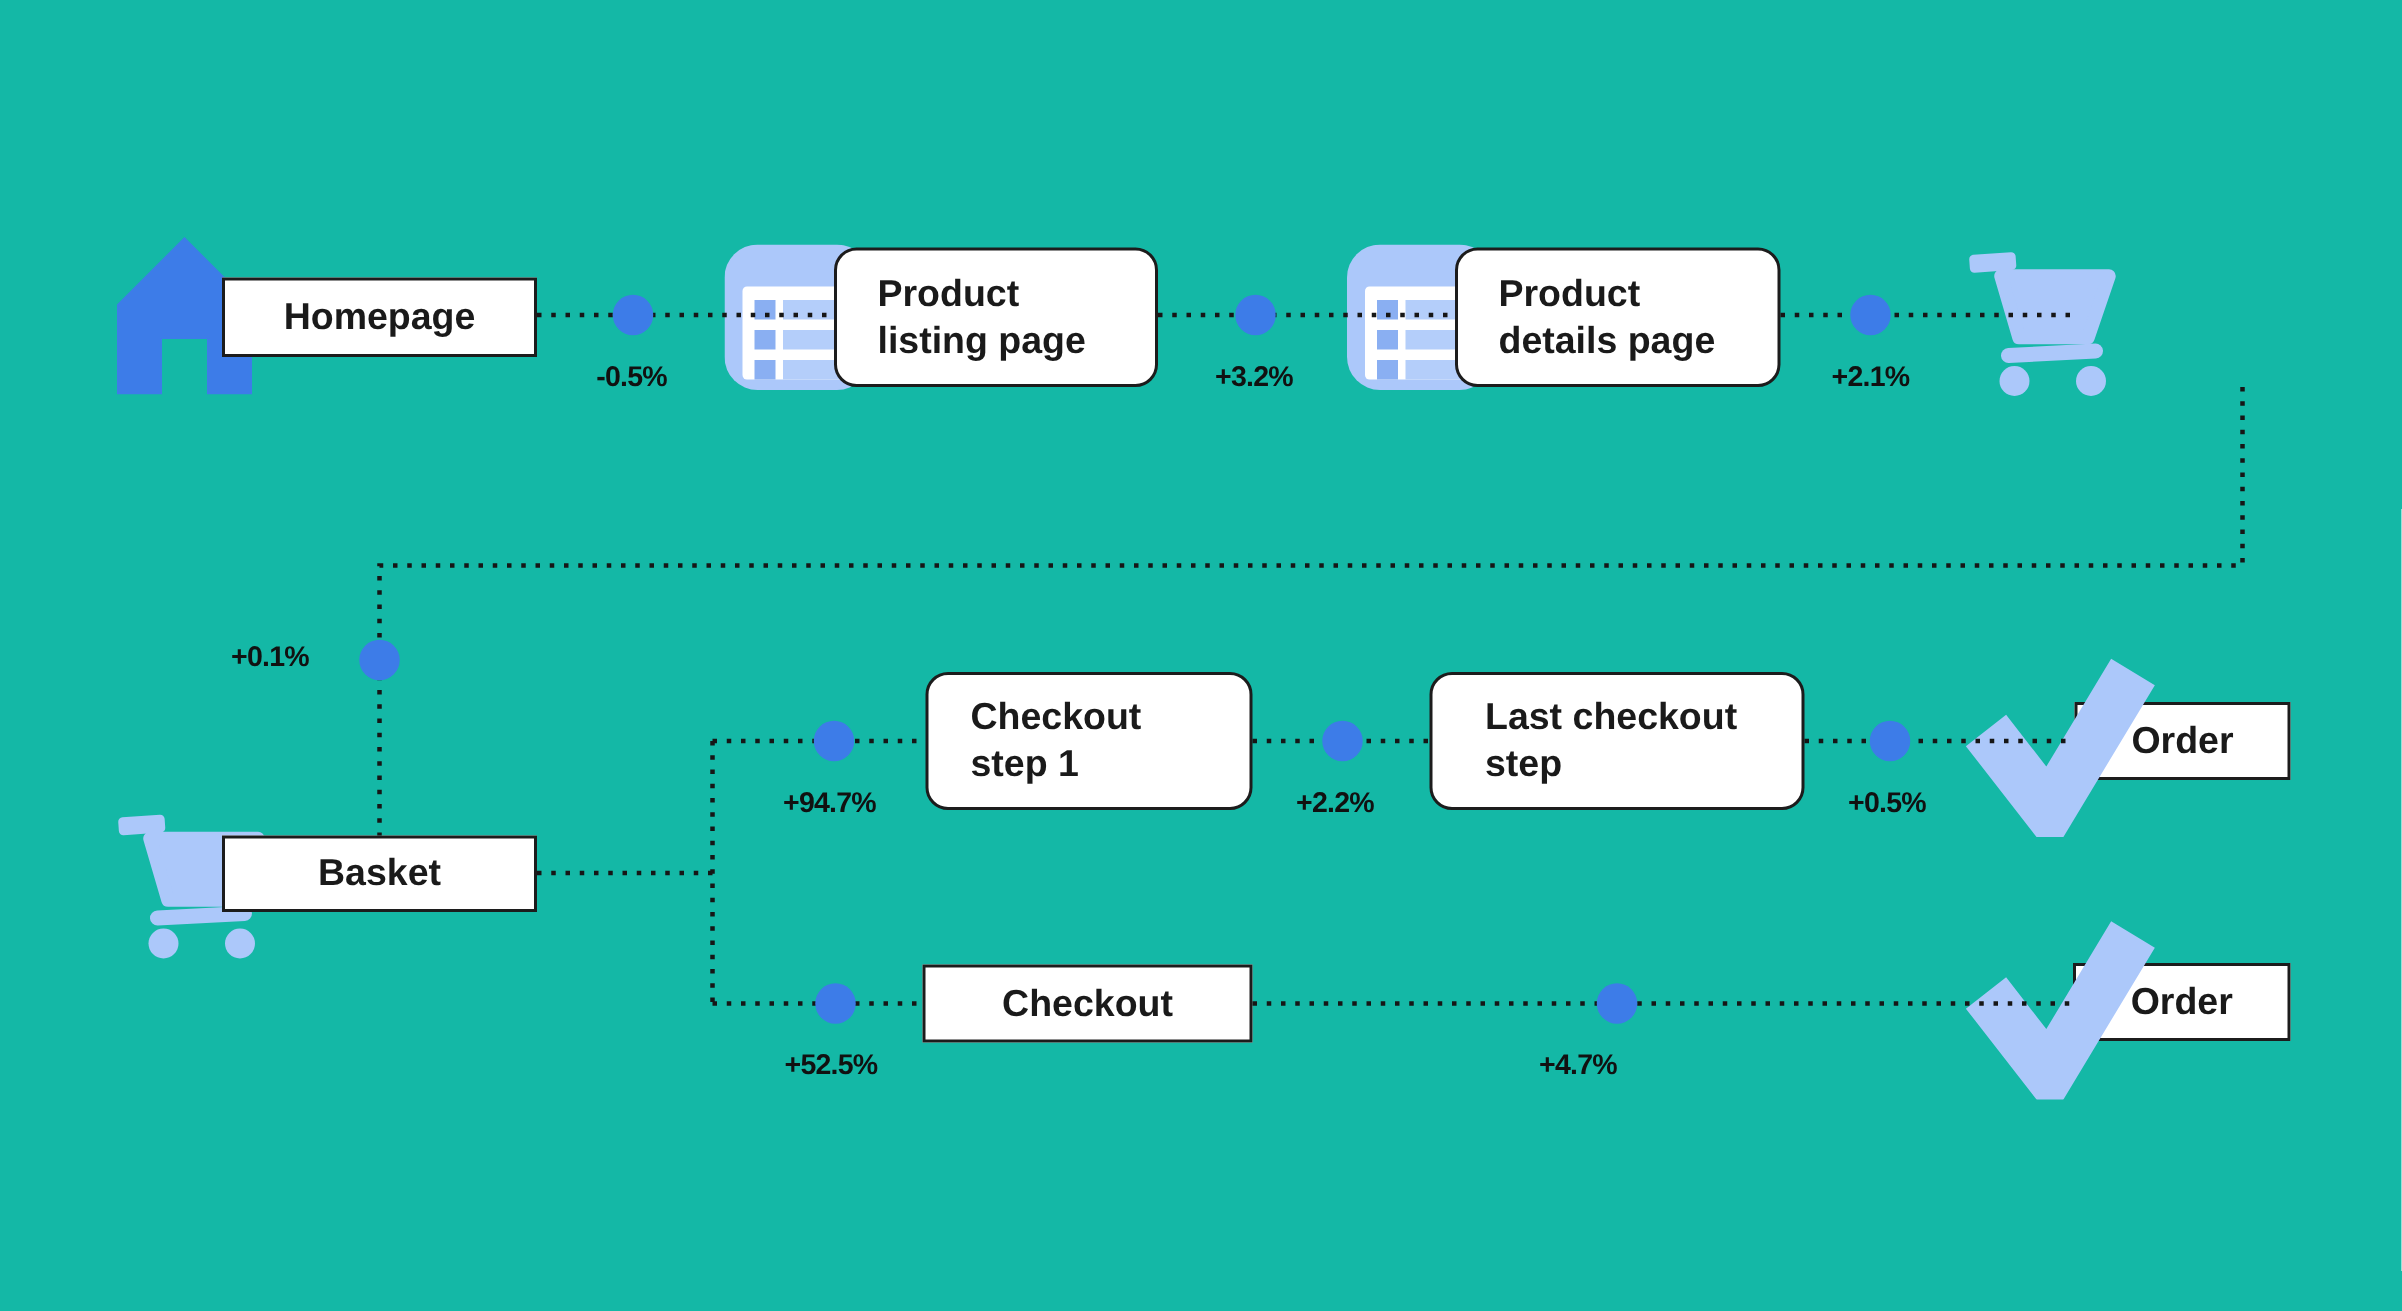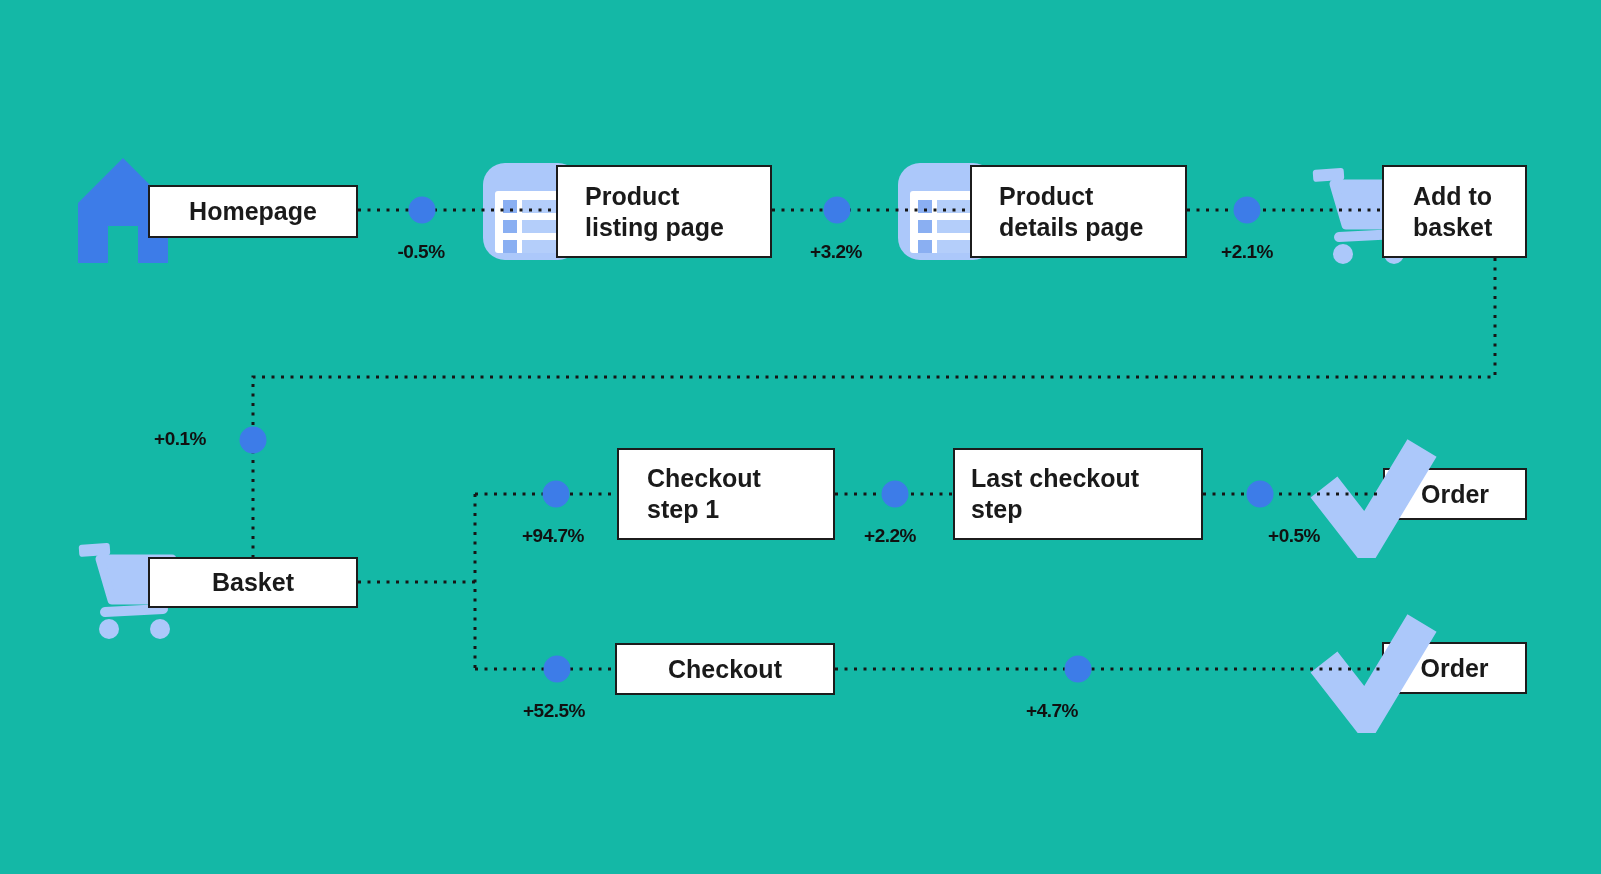--- a/index.html
+++ b/index.html
@@ -14,7 +14,7 @@
         display:flex;align-items:center;z-index:2;color:#1a1a1a;font-weight:bold;
         font-size:25px;line-height:31px;white-space:pre-line;}
   .node.center{justify-content:center;text-align:center;}
-  .node.left{justify-content:flex-start;}
+  .node.left{justify-content:flex-start;border-radius:15px;}
 
   .dot{position:absolute;width:27px;height:27px;border-radius:50%;background:#3D7CE8;
        transform:translate(-50%,-50%);z-index:5;}

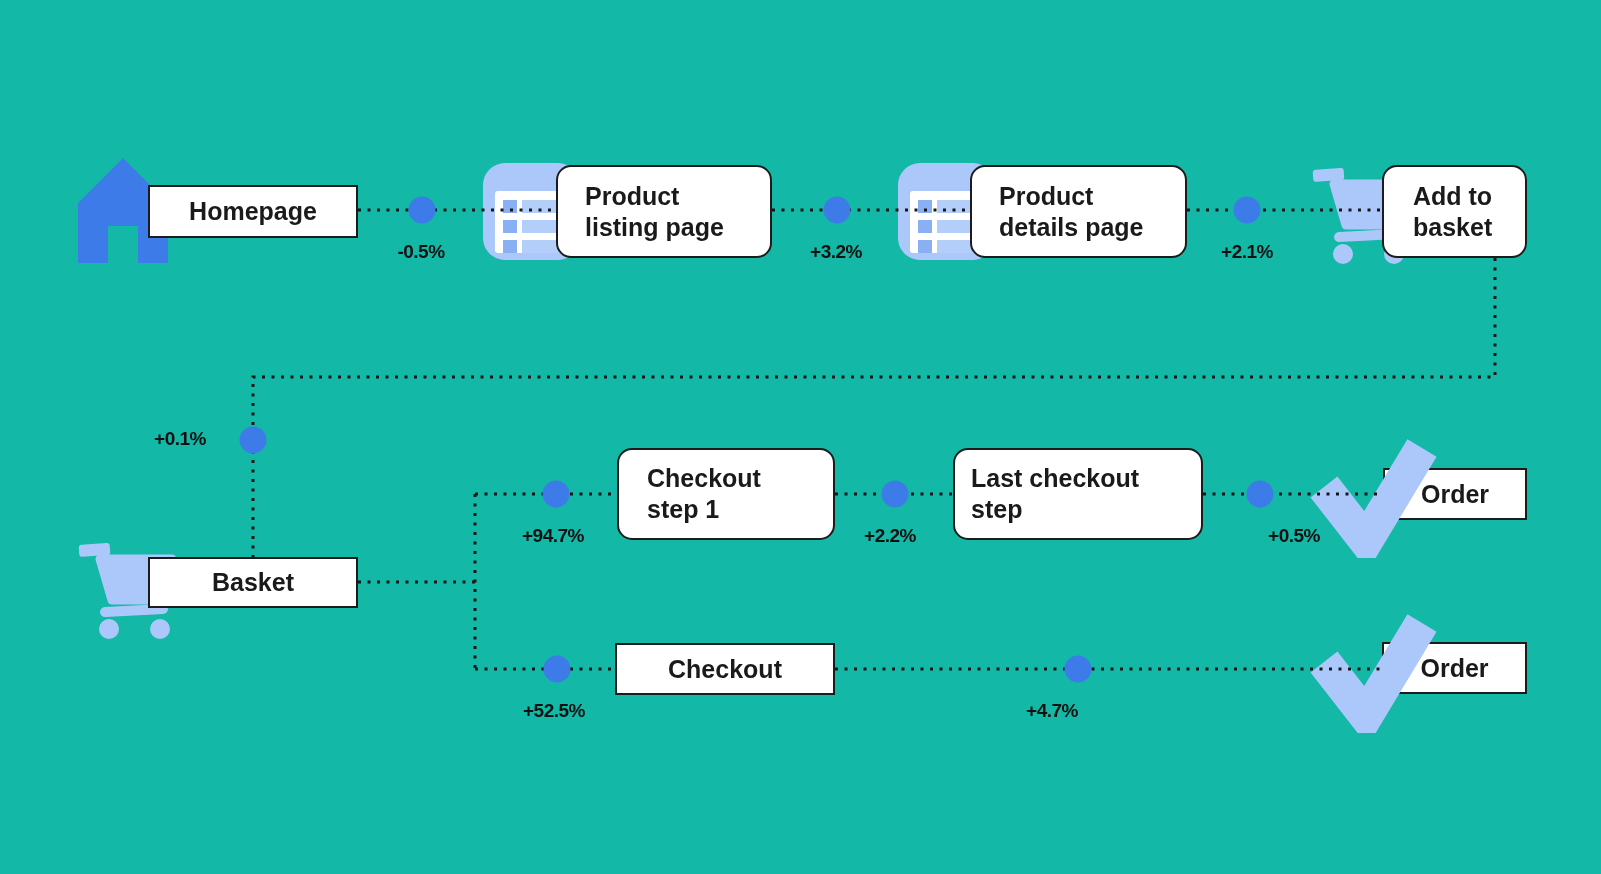--- a/index.html
+++ b/index.html
@@ -126,10 +126,6 @@
     <span>Product
 details page</span>
   </div>
-  <div class="node left" id="node-atb">
-    <span>Add to
-basket</span>
-  </div>
   <div class="node center" id="node-basket">
     <span>Basket</span>
   </div>

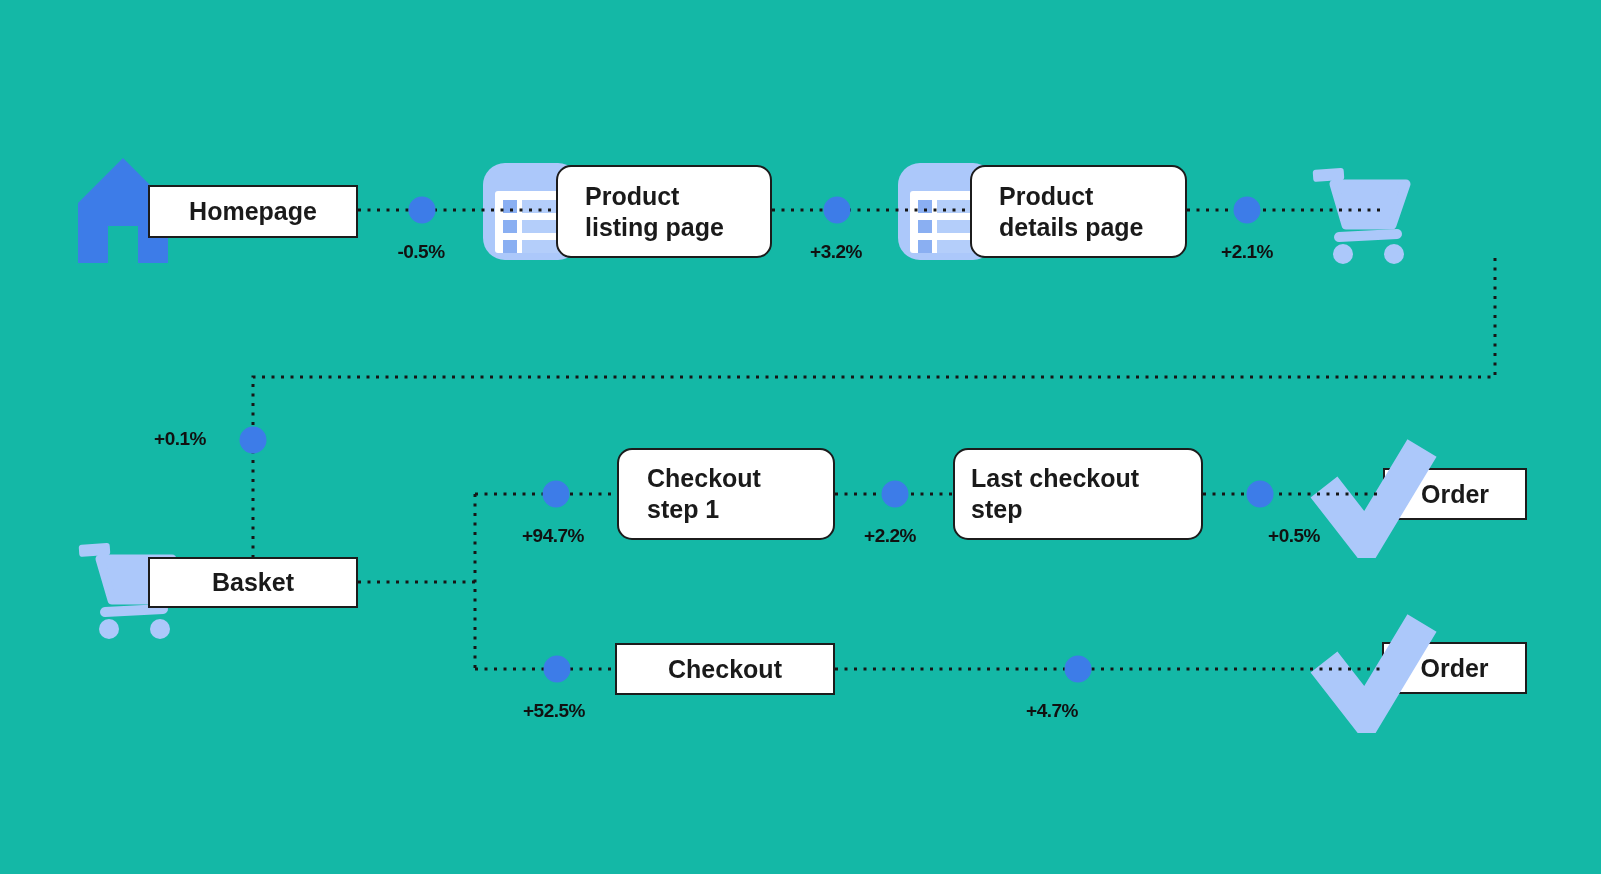--- a/index.html
+++ b/index.html
@@ -28,7 +28,7 @@
   #node-atb{left:1382px;top:165px;width:145px;height:93px;padding-left:29px;}
   #node-basket{left:148px;top:557px;width:210px;height:51px;}
   #node-cs1{left:617px;top:448px;width:218px;height:92px;padding-left:28px;}
-  #node-lcs{left:953px;top:448px;width:250px;height:92px;padding-left:16px;align-items:center;}
+  #node-lcs{left:953px;top:448px;width:250px;height:92px;padding-left:35px;align-items:center;}
   #node-order1{left:1383px;top:468px;width:144px;height:52px;}
   #node-checkout{left:615px;top:643px;width:220px;height:52px;}
   #node-order2{left:1382px;top:642px;width:145px;height:52px;}

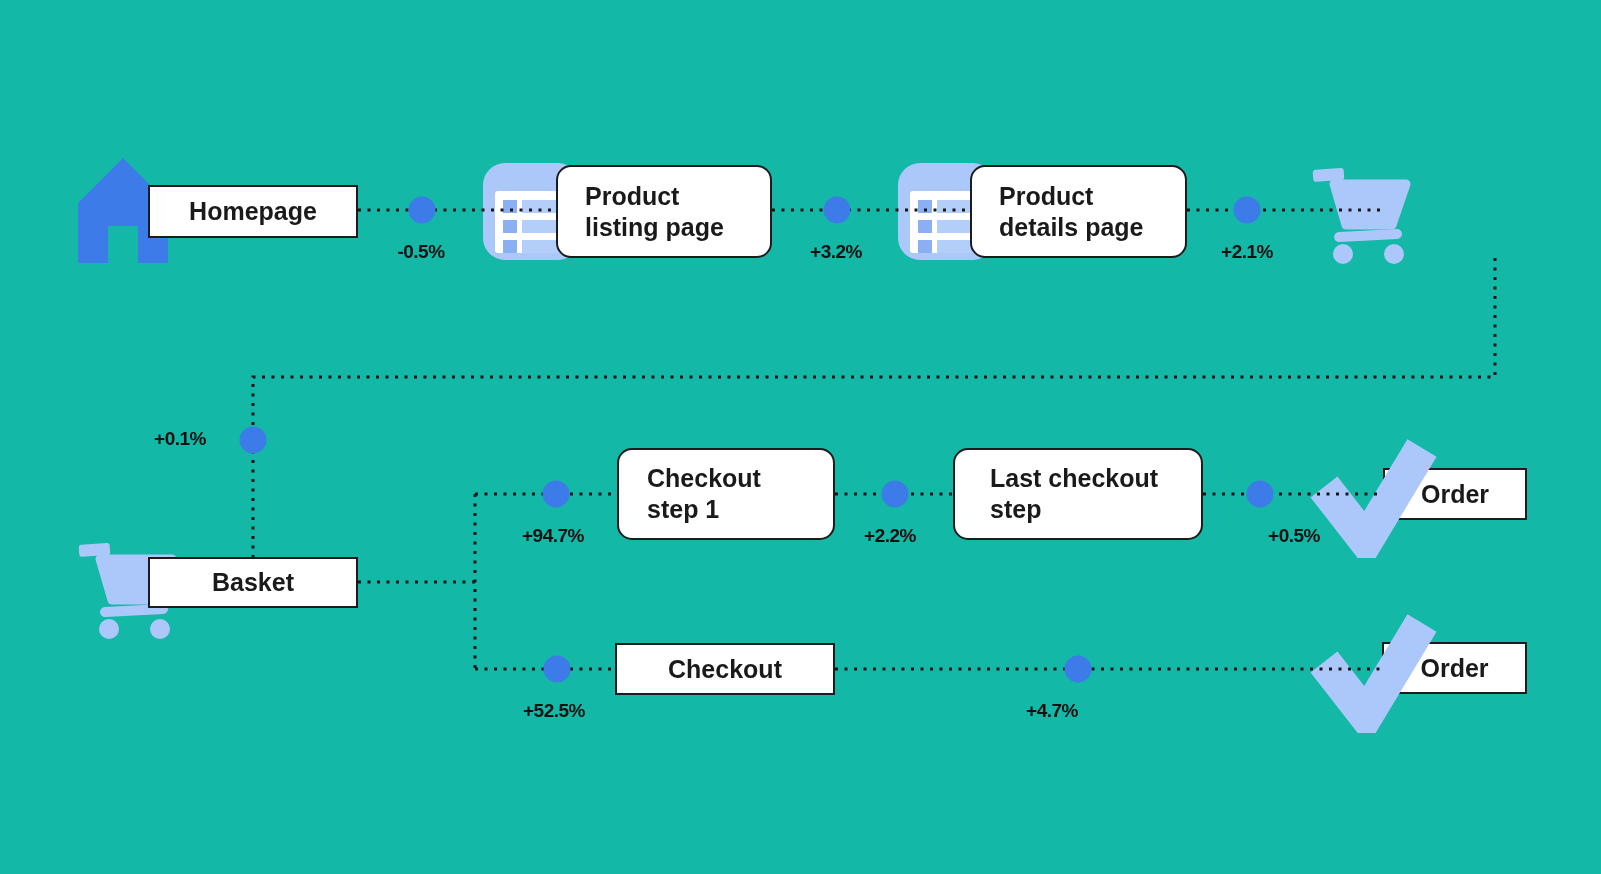--- a/index.html
+++ b/index.html
@@ -51,7 +51,7 @@
   
   #pct-1{left:421px;top:252px;} #pct-2{left:836px;top:252px;} #pct-3{left:1247px;top:252px;}
   #pct-4{left:180px;top:439px;text-align:center;}
-  #pct-5{left:553px;top:536px;} #pct-6{left:890px;top:536px;} #pct-7{left:1258px;top:536px;margin-left:36px;}
+  #pct-5{left:553px;top:536px;} #pct-6{left:890px;top:536px;} #pct-7{left:1258px;top:536px;}
   #pct-8{left:554px;top:711px;} #pct-9{left:1052px;top:711px;}
 </style>
 </head>

